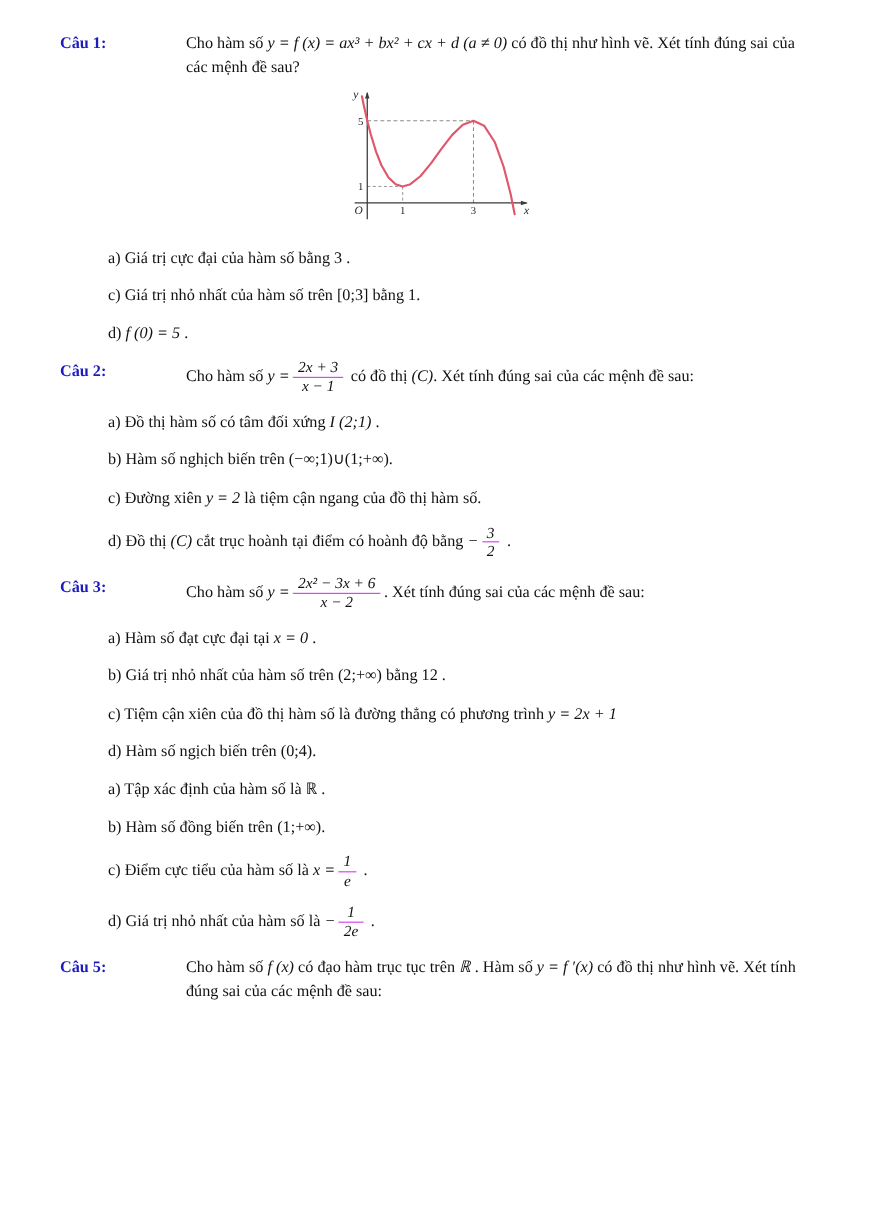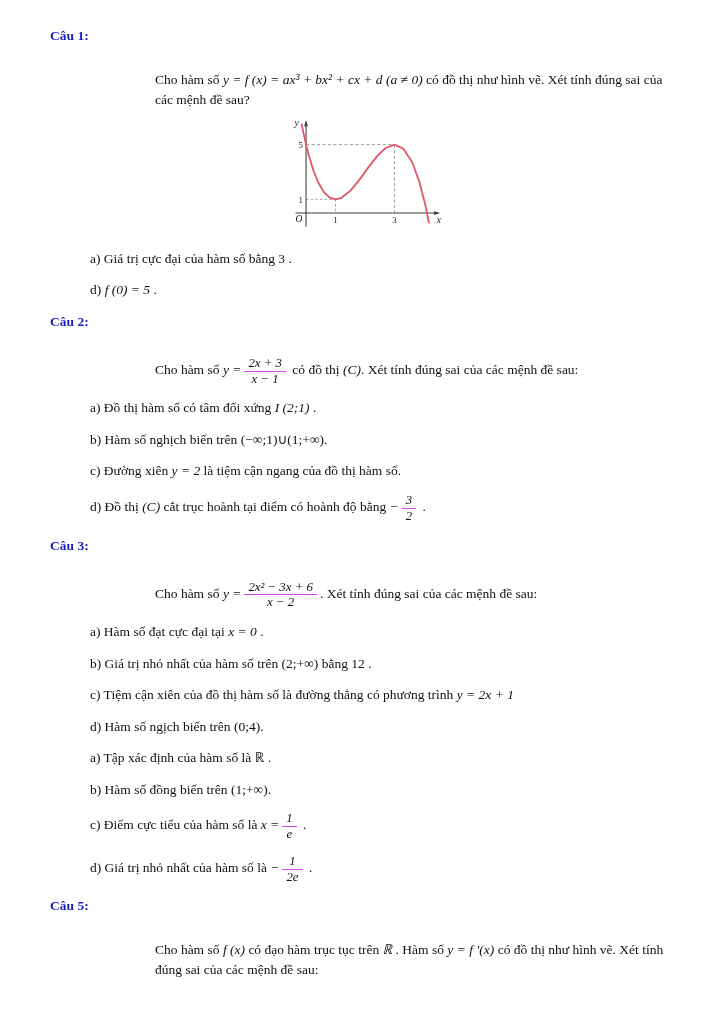--- a/index.html
+++ b/index.html
@@ -22,7 +22,7 @@
     width:65px;flex-shrink:0;
     font-weight:bold;color:var(--question-label);
   }
-  .q-intro{flex:1;margin-top:44px;}
+  .q-intro{flex:1;}
   .math{font-style:italic;}
   .frac{
     display:inline-block;vertical-align:middle;text-align:center;

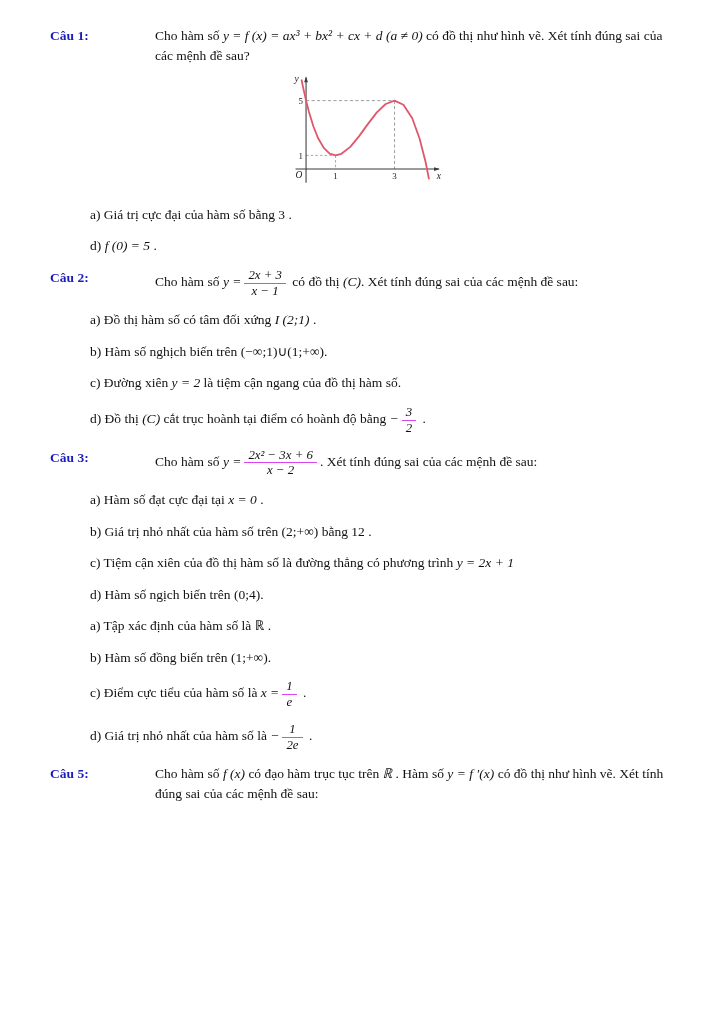--- a/index.html
+++ b/index.html
@@ -83,6 +83,7 @@
 
     <div class="q-items">
       <div class="item">a) Giá trị cực đại của hàm số bằng 3 .</div>
+      <div class="item">c) Giá trị nhỏ nhất của hàm số trên [0;3] bằng 1.</div>
       <div class="item">
         <span>d) </span><span class="math">f (0) = 5</span><span> .</span>
       </div>

